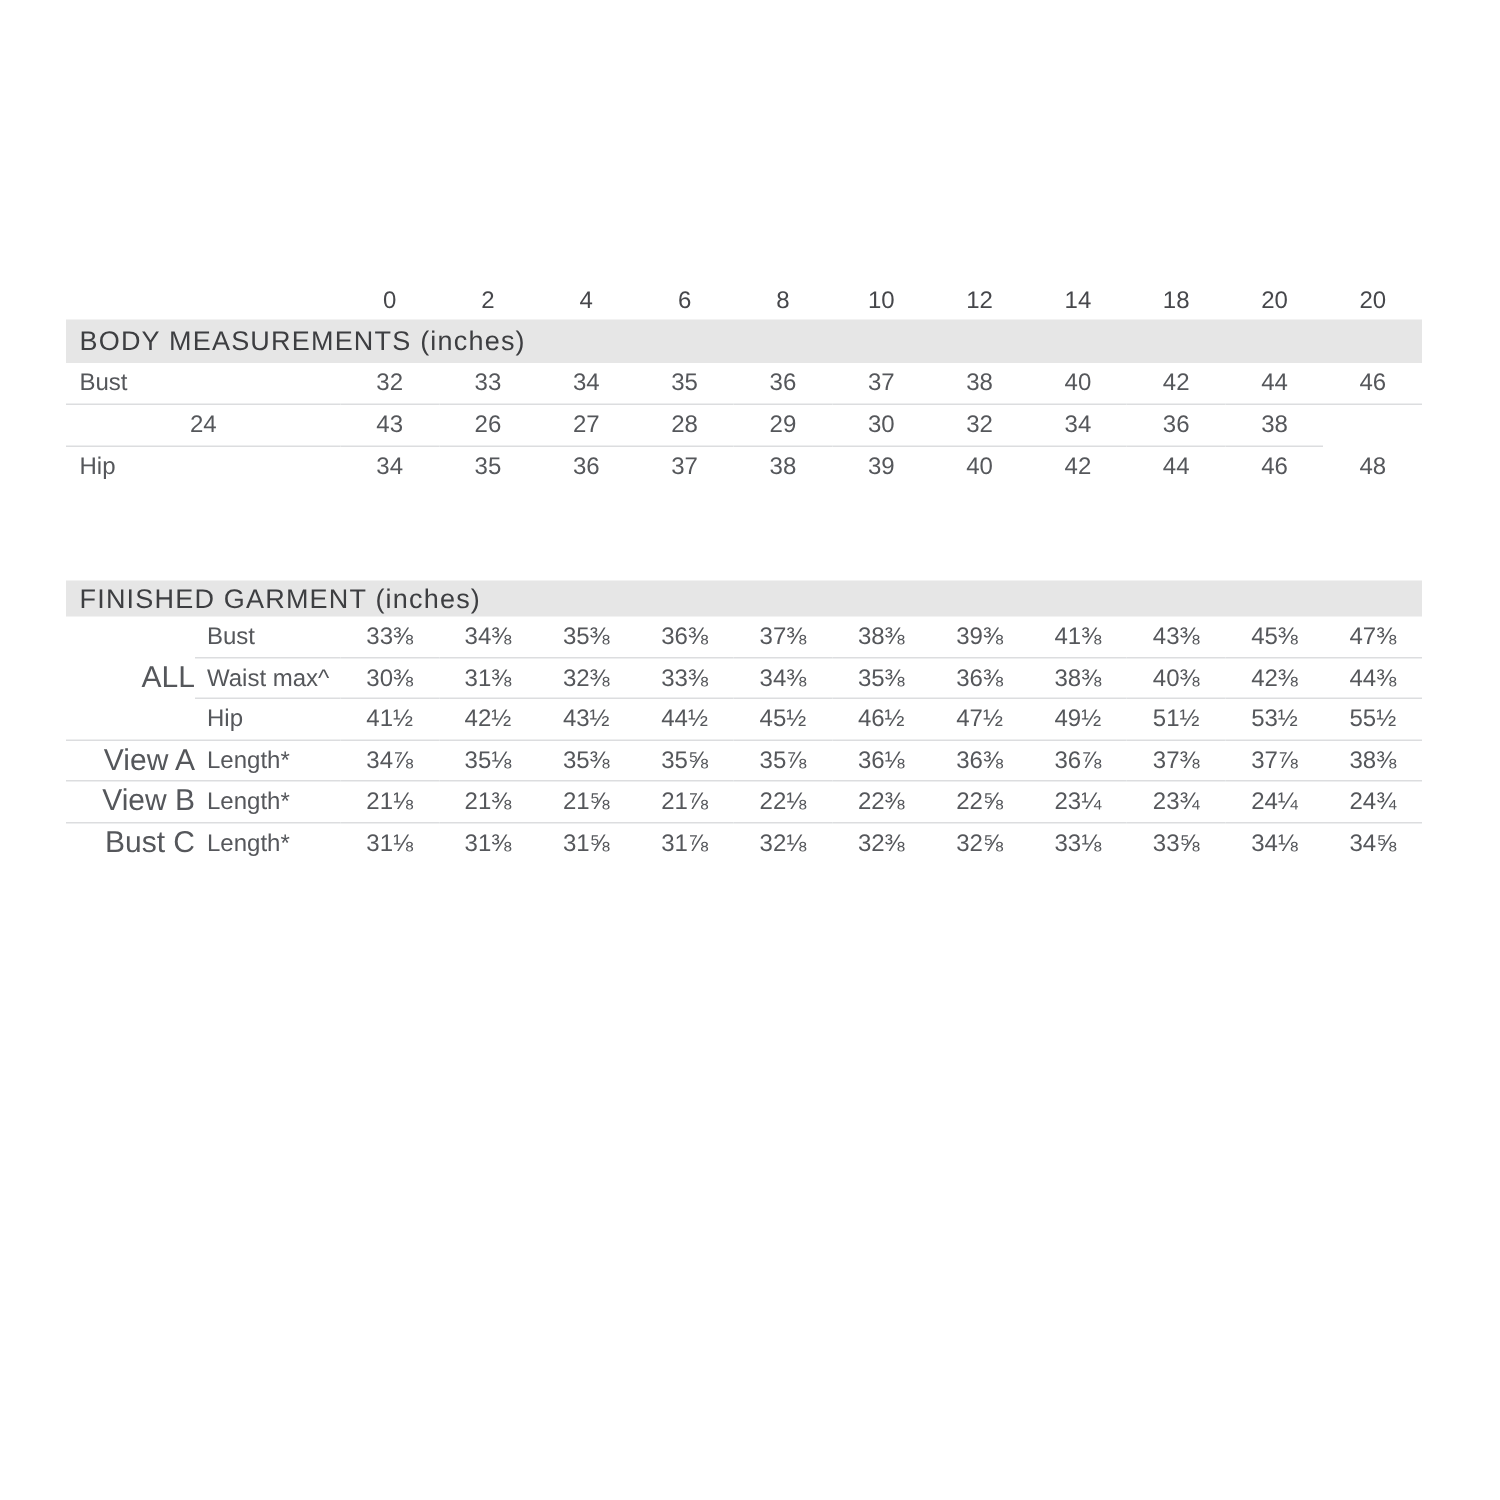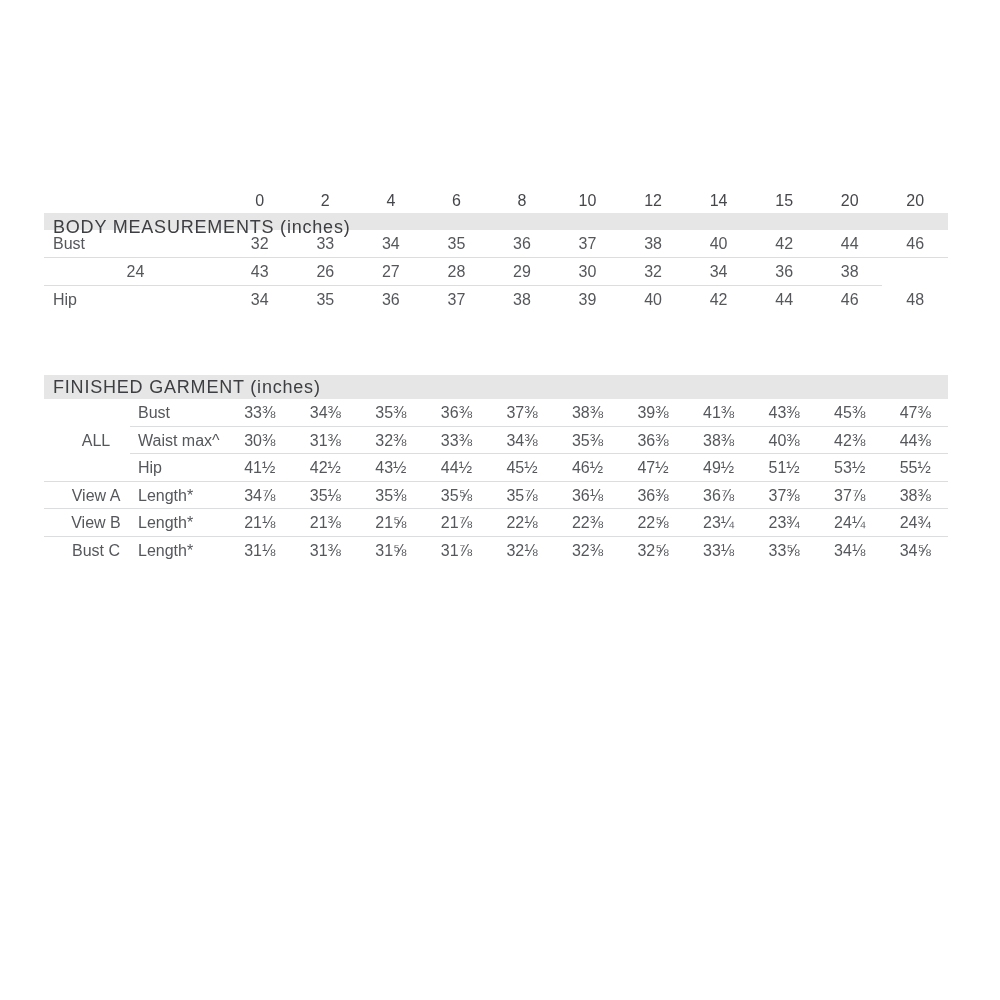--- a/index.html
+++ b/index.html
@@ -72,7 +72,7 @@
         <div class="cell value-cell">10</div>
         <div class="cell value-cell">12</div>
         <div class="cell value-cell">14</div>
-        <div class="cell value-cell">15</div>
+        <div class="cell value-cell">18</div>
         <div class="cell value-cell">20</div>
         <div class="cell value-cell">20</div>
       </div>

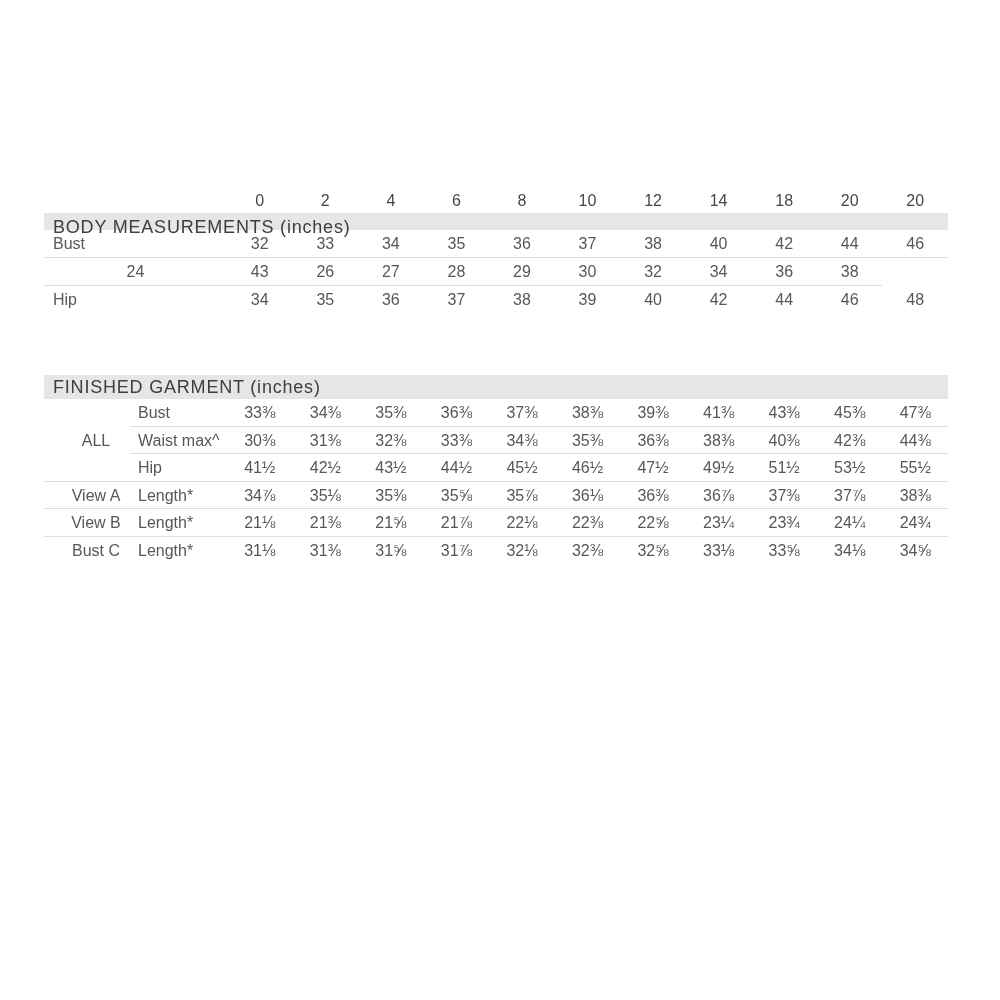--- a/index.html
+++ b/index.html
@@ -42,7 +42,7 @@
     letter-spacing:0.8px;
     padding-left:9px;
   }
-  .band1{height:17px;line-height:29px;}
+  .band1{height:29px;line-height:29px;}
   .band2{height:24px;line-height:24px;}
 
   .t1-row{height:28px;}

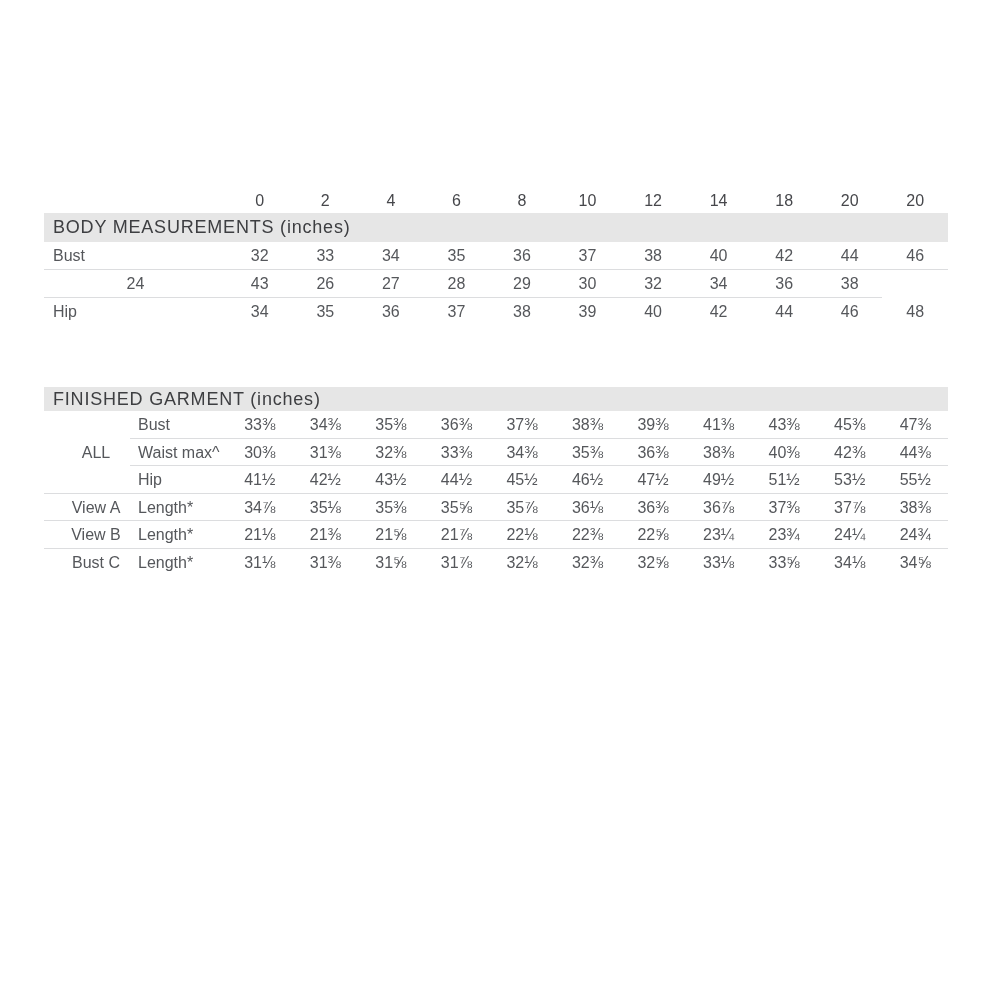--- a/index.html
+++ b/index.html
@@ -29,7 +29,7 @@
   .cell{overflow:hidden;white-space:nowrap;}
   .value-cell{text-align:center;color:var(--text);font-size:16px;}
   .label-cell{text-align:left;padding-left:9px;color:var(--text);font-size:16px;}
-  .group-cell{text-align:center;padding-left:18px;color:var(--text);font-size:16px;}
+  .group-cell{text-align:right;padding-left:18px;color:var(--text);font-size:20px;}
   .sublabel-cell{text-align:left;padding-left:8px;color:var(--text);font-size:16px;}
 
   .size-row{height:25px;}

